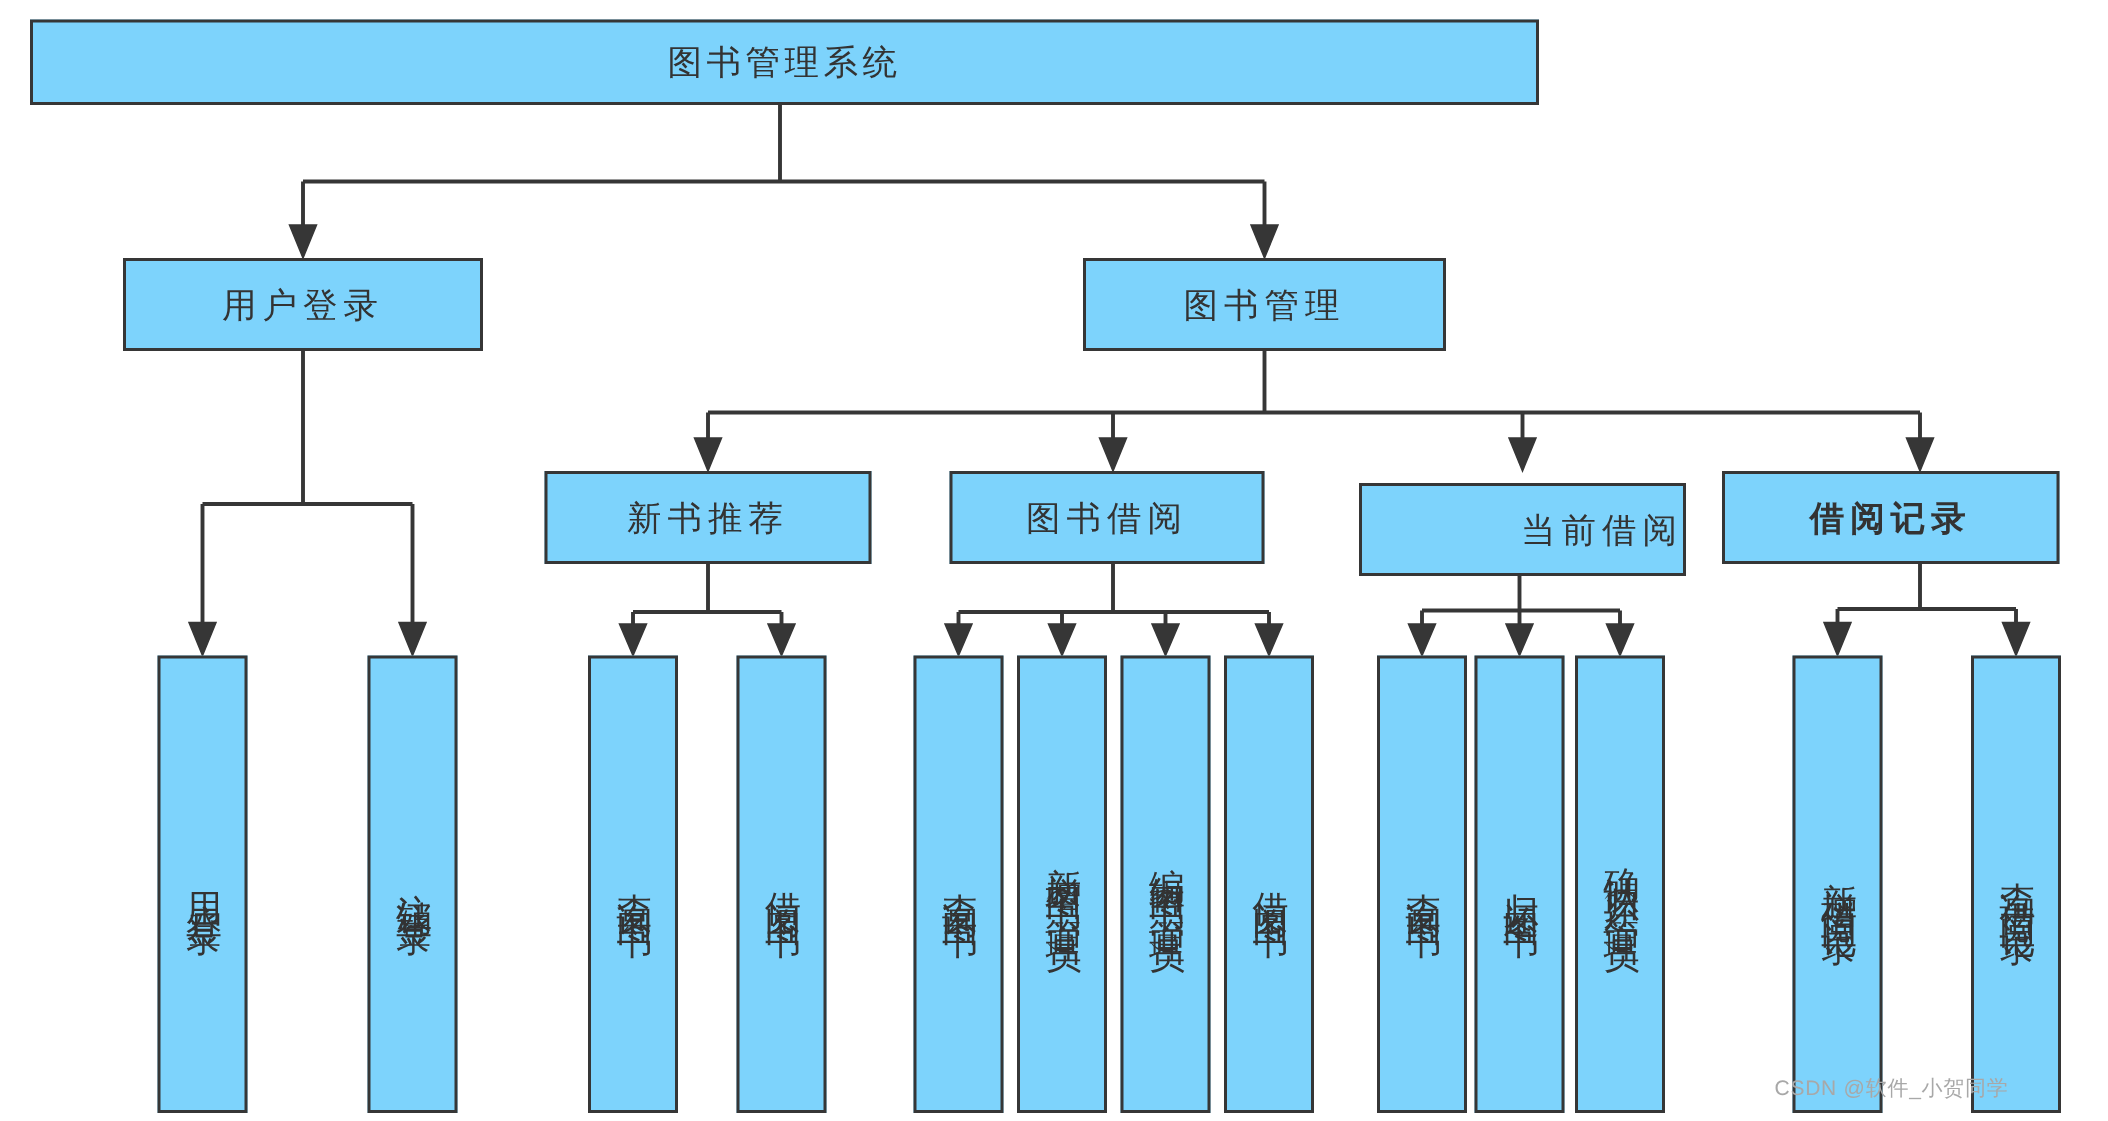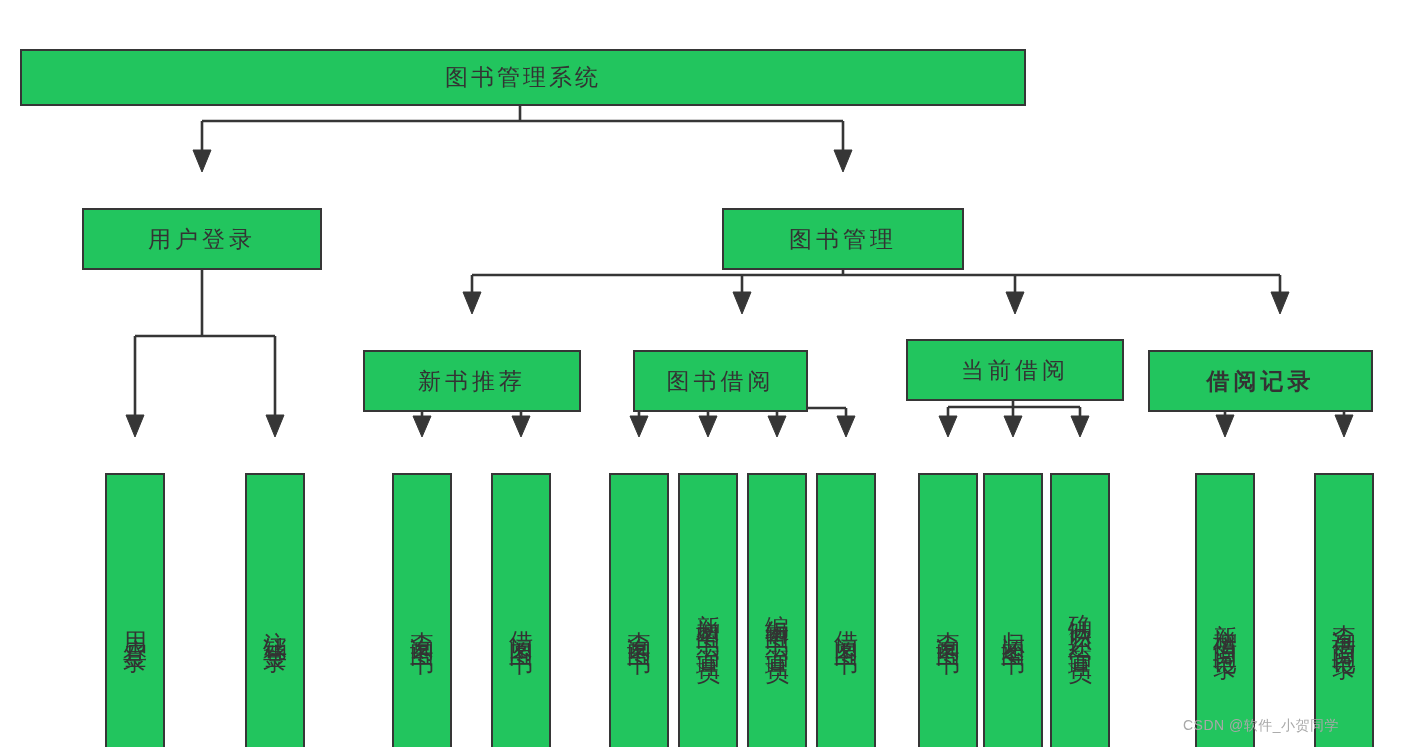--- a/index.html
+++ b/index.html
@@ -21,13 +21,12 @@
     position: absolute;
     box-sizing: border-box;
     border: 2.5px solid #363636;
-    background: #22c55e;
+    background: #7dd3fc;
     display: flex;
     align-items: center;
     justify-content: center;
     color: #333333;
     z-index: 2;
-    margin-top: 36px;
   }
   .node-h {
     font-size: 23px;

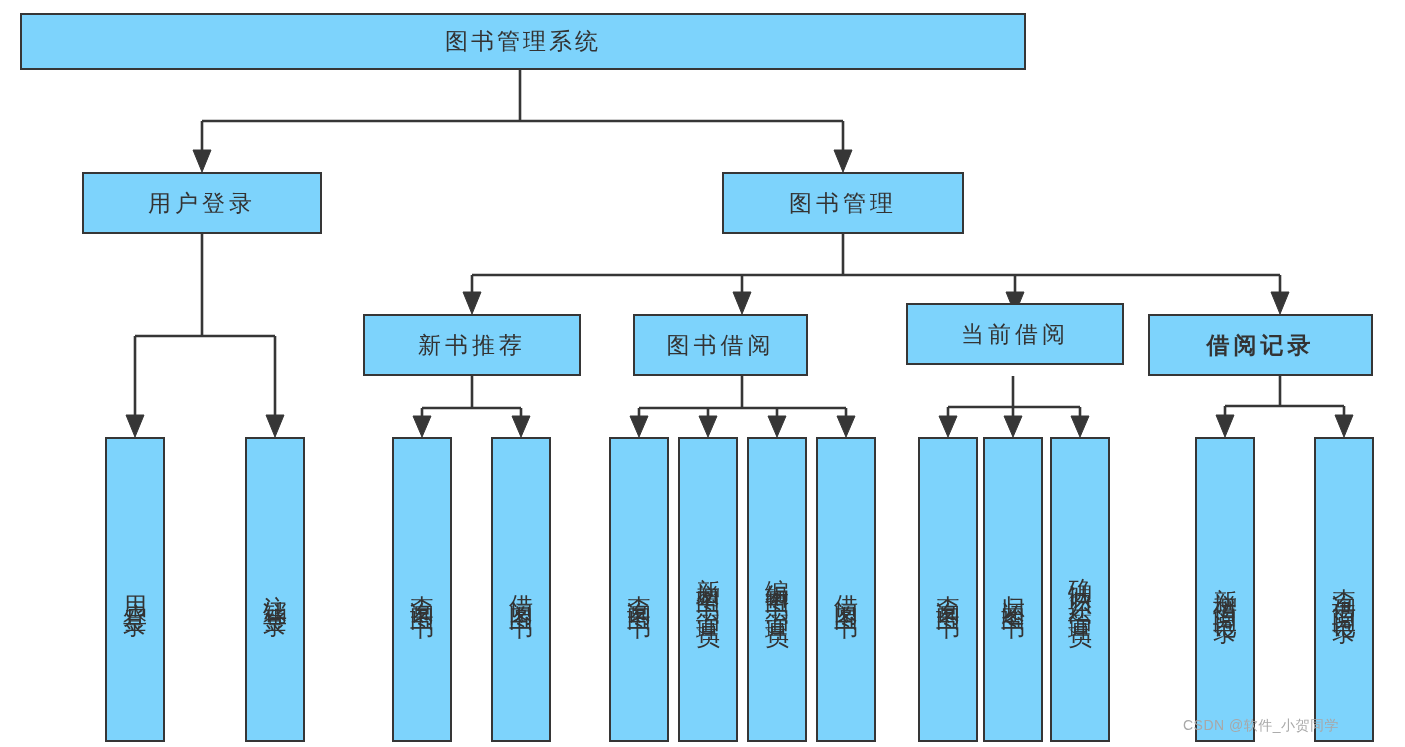--- a/index.html
+++ b/index.html
@@ -154,7 +154,7 @@
   <div class="node node-h" style="left:363px; top:314px; width:218px; height:62px;">
     <span>新书推荐</span>
   </div>
-  <div class="node node-h" style="left:633px; top:314px; width:175px; height:62px;">
+  <div class="node node-h" style="left:633px; top:314px; width:210px; height:62px;">
     <span>图书借阅</span>
   </div>
   <div class="node node-h" style="left:906px; top:303px; width:218px; height:62px;">

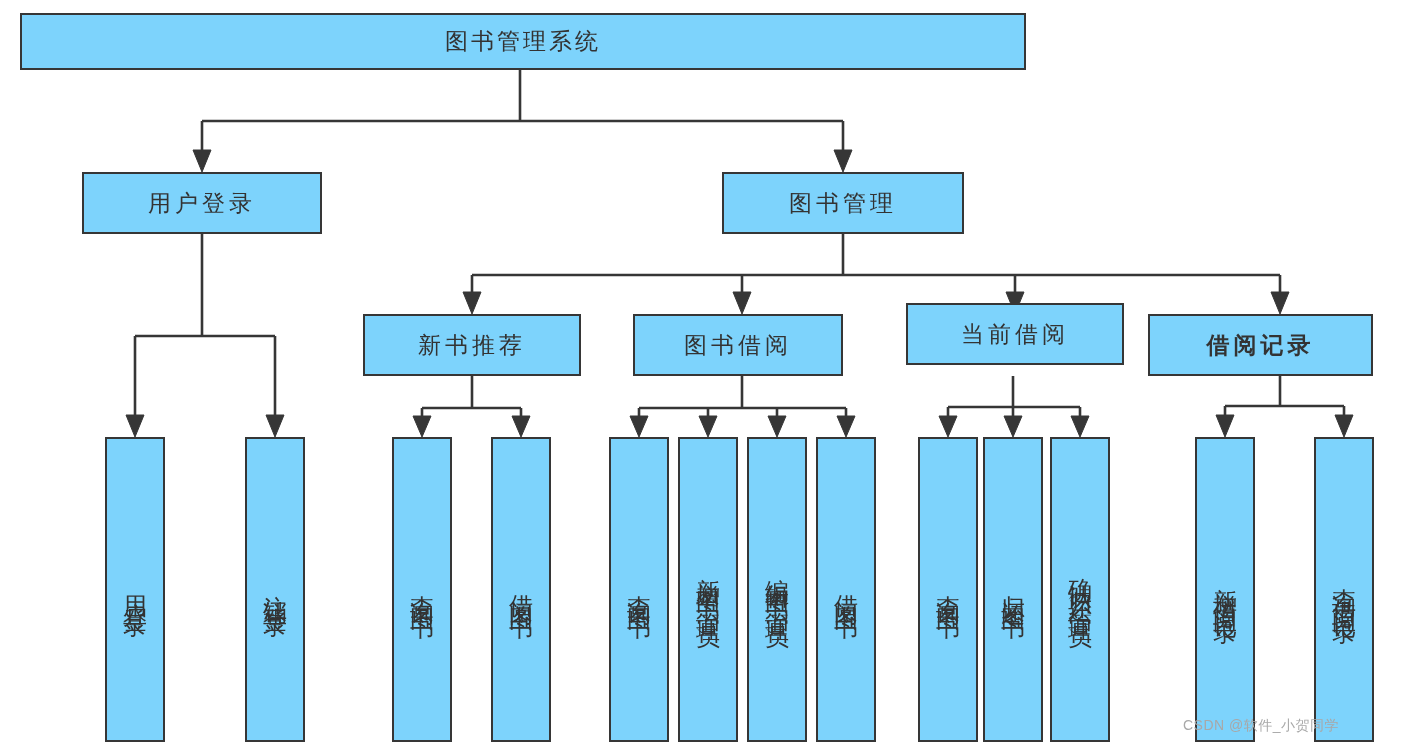--- a/index.html
+++ b/index.html
@@ -157,7 +157,7 @@
   <div class="node node-h" style="left:633px; top:314px; width:210px; height:62px;">
     <span>图书借阅</span>
   </div>
-  <div class="node node-h" style="left:906px; top:303px; width:218px; height:62px;">
+  <div class="node node-h" style="left:906px; top:322px; width:218px; height:62px;justify-content:flex-end;">
     <span>当前借阅</span>
   </div>
   <div class="node node-h" style="left:1148px; top:314px; width:225px; height:62px;font-weight:bold;">

